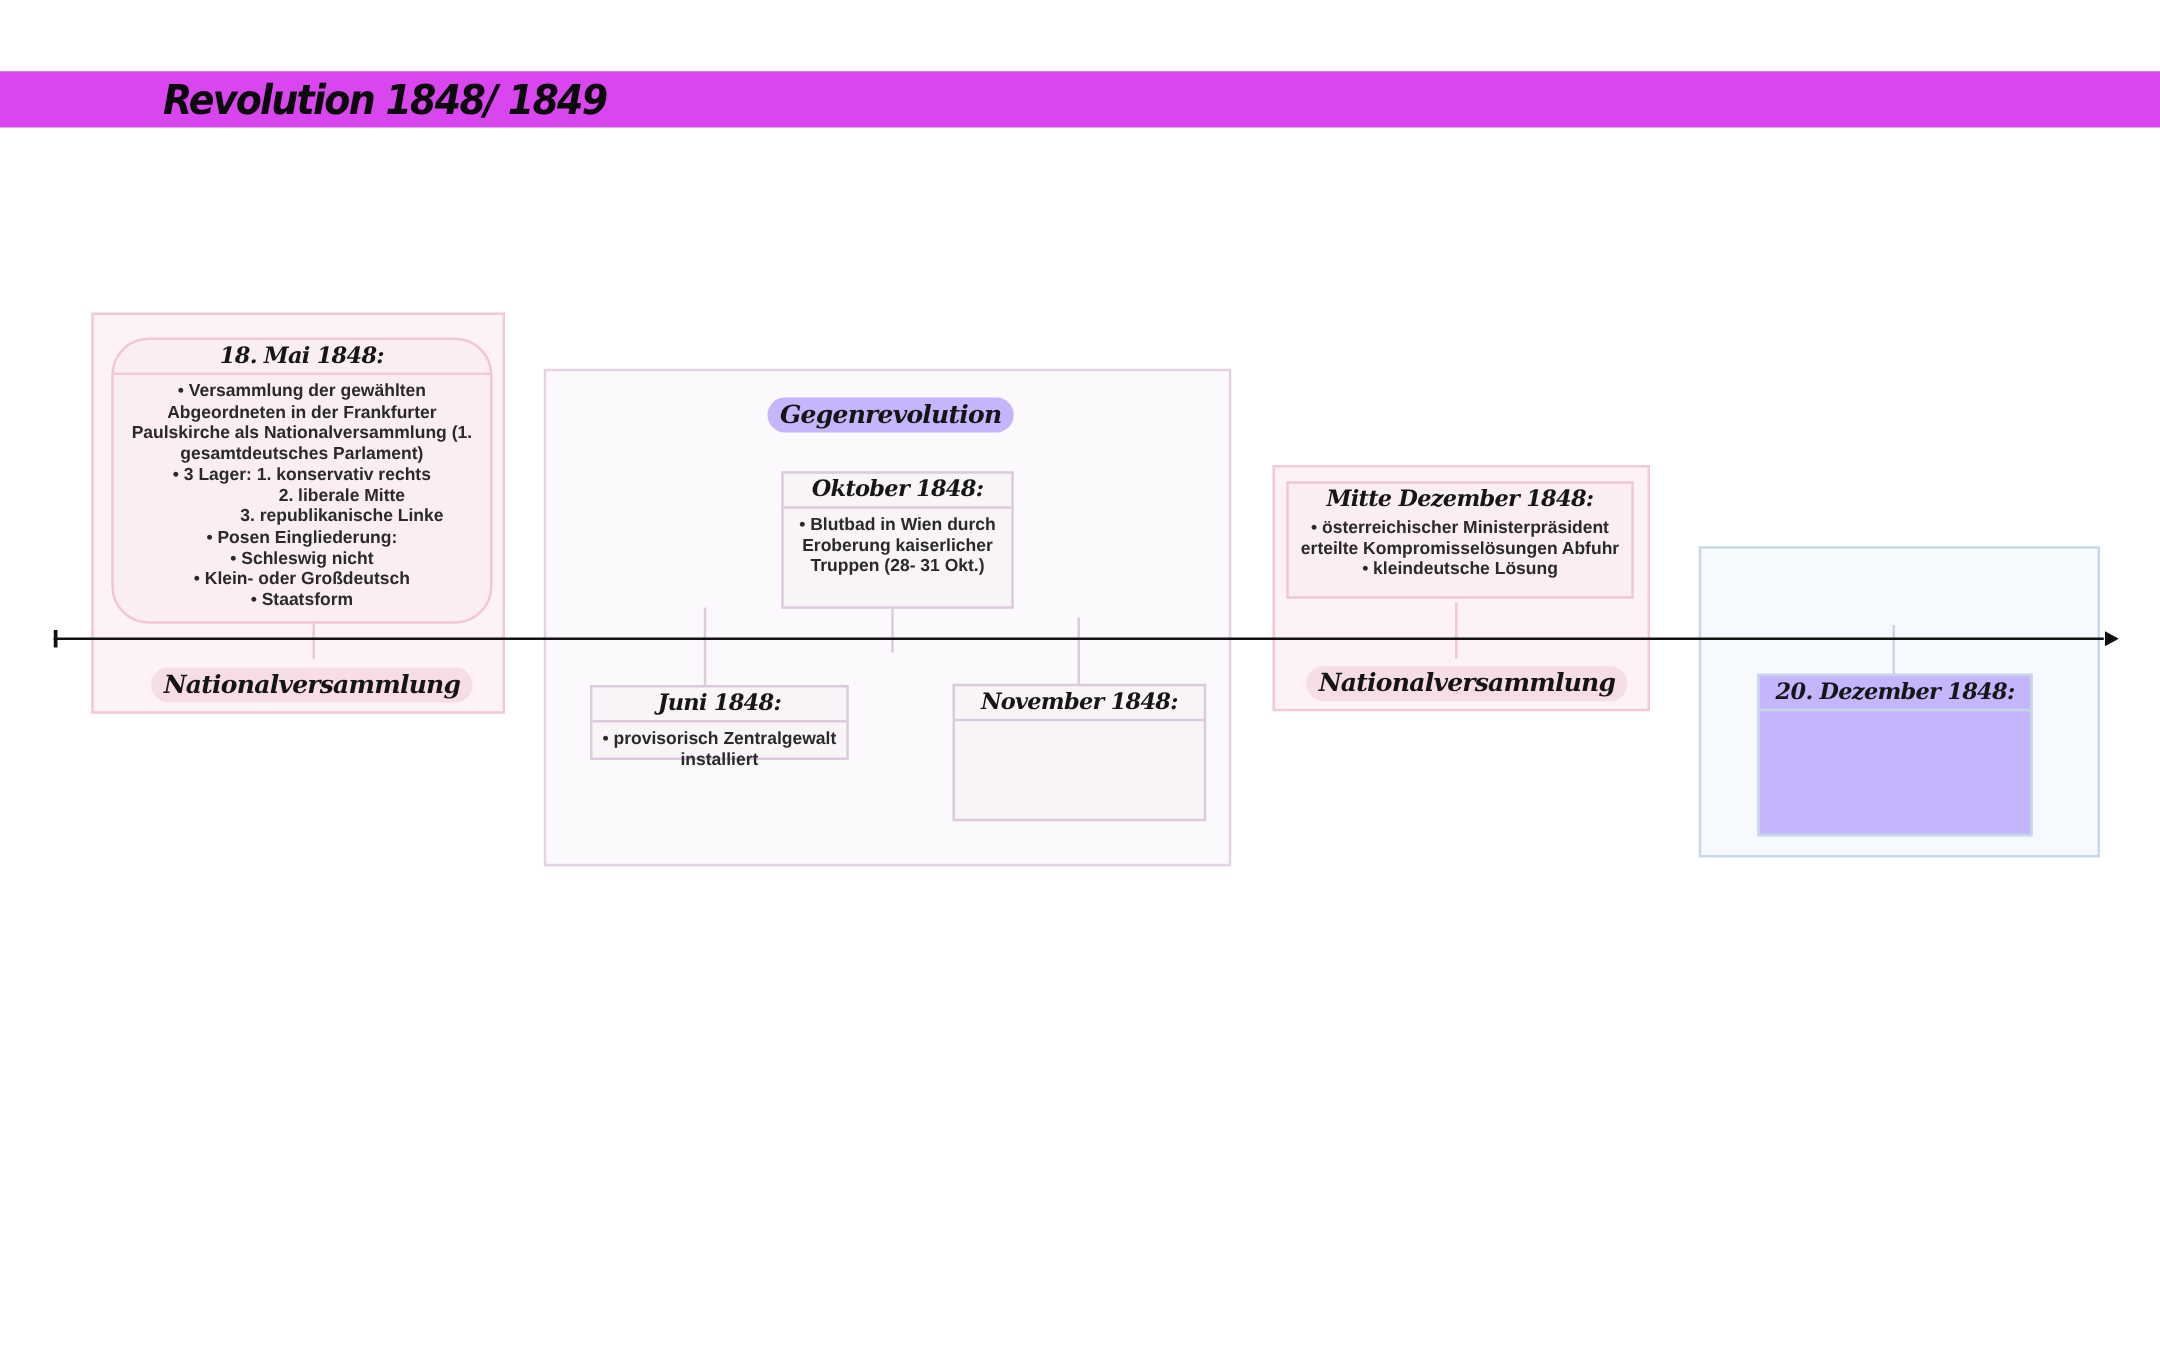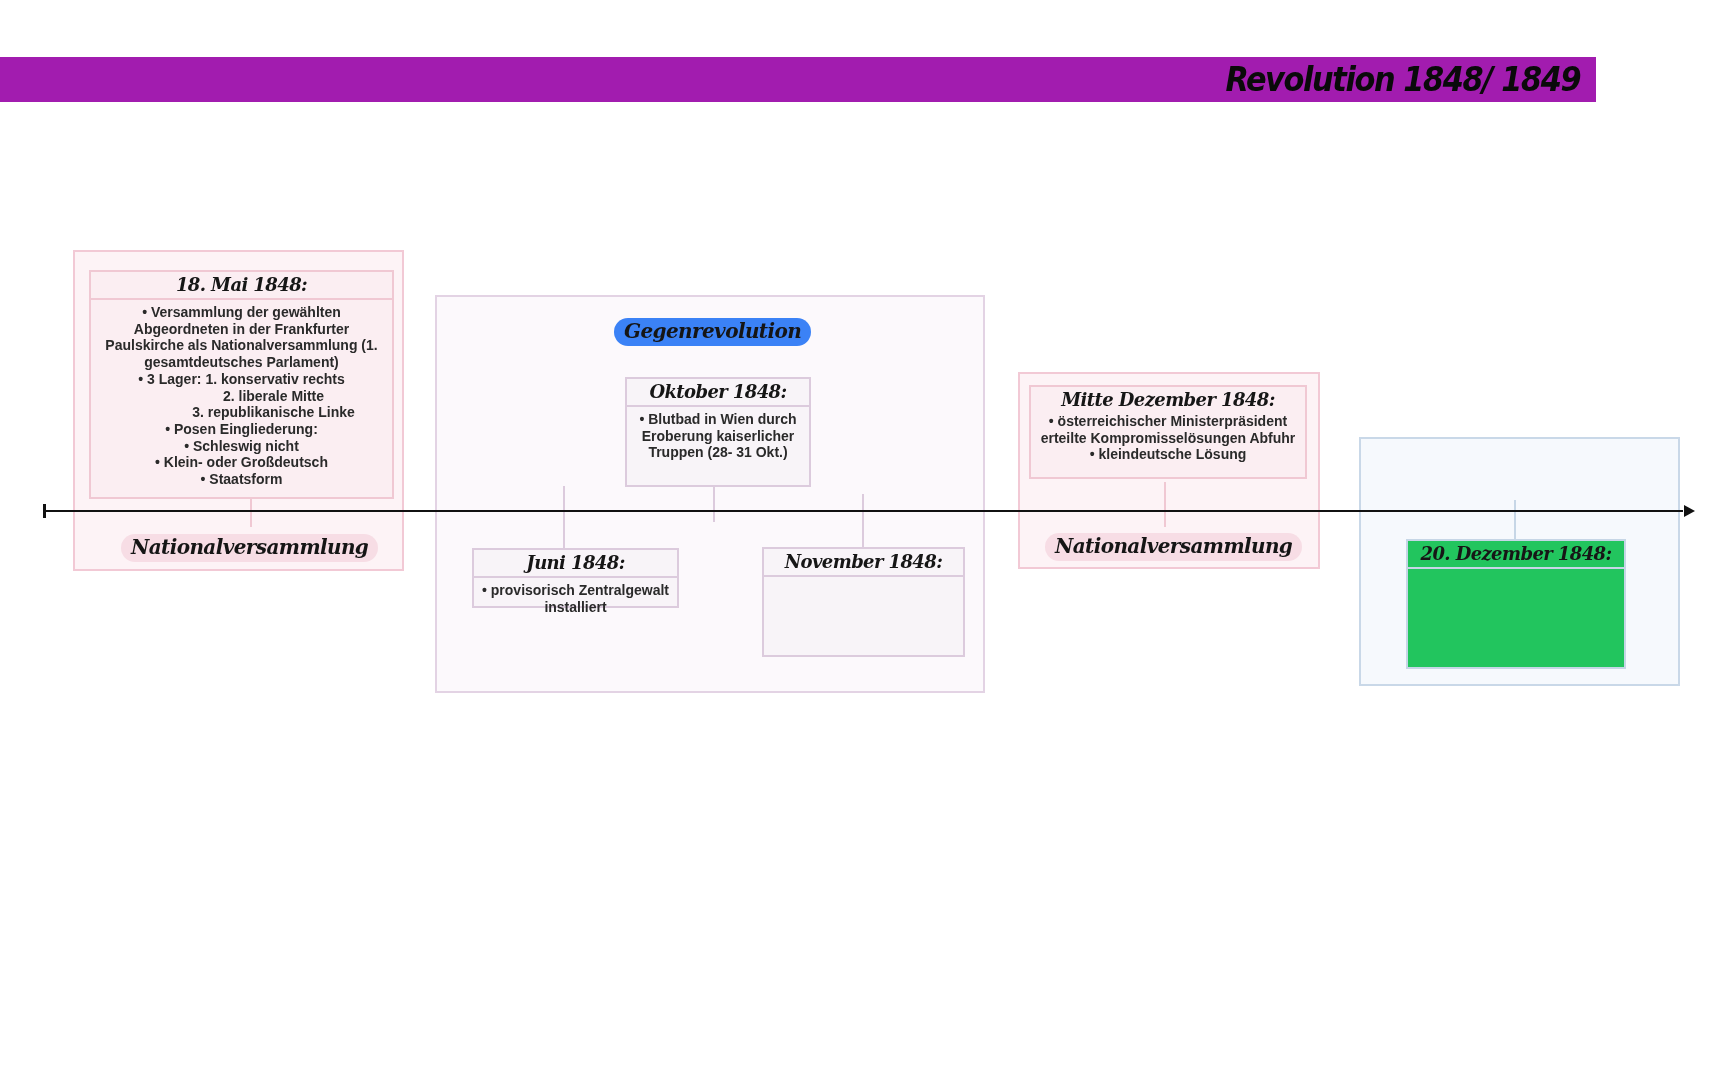--- a/index.html
+++ b/index.html
@@ -13,9 +13,9 @@
     .canvas { position: relative; width: 1728px; height: 1080px; }
 
     .title-band {
-      position: absolute; left: 0; top: 57px; width: 1596px; height: 45px;
-      background: #a21caf;
-      display: flex; align-items: center; justify-content: flex-end;
+      position: absolute; left: 0; top: 57px; width: 1728px; height: 45px;
+      background: #d946ef;
+      display: flex; align-items: center; justify-content: flex-start;
     }
     .title-text {
       font-family: "DejaVu Sans", sans-serif;

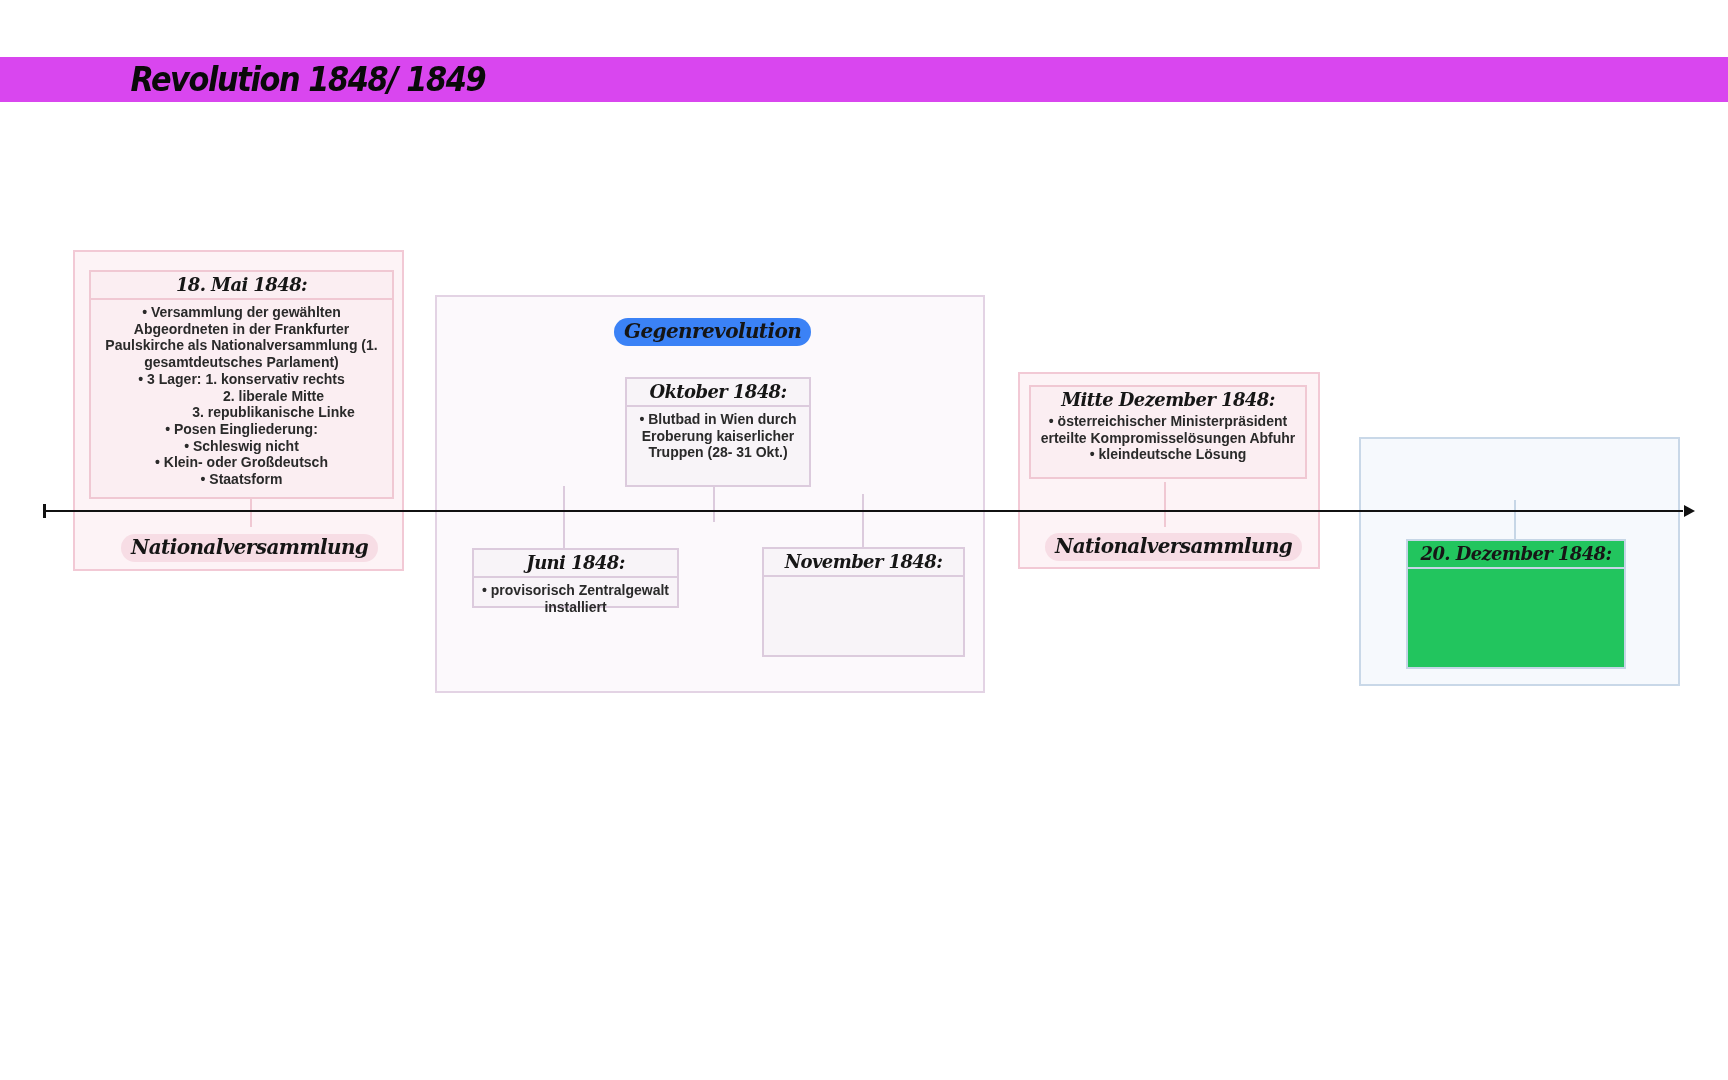--- a/index.html
+++ b/index.html
@@ -122,7 +122,7 @@
   <div class="axis-start"></div>
   <div class="axis-arrow"></div>
 
-  <div class="card c-pink" style="left:89px; top:270px; width:305px; height:229px;">
+  <div class="card c-pink" style="left:89px; top:270px; width:305px; height:229px;border-radius:30px;">
     <div class="card-head">18. Mai 1848:</div>
     <div class="card-body">
       <div>• Versammlung der gewählten</div>

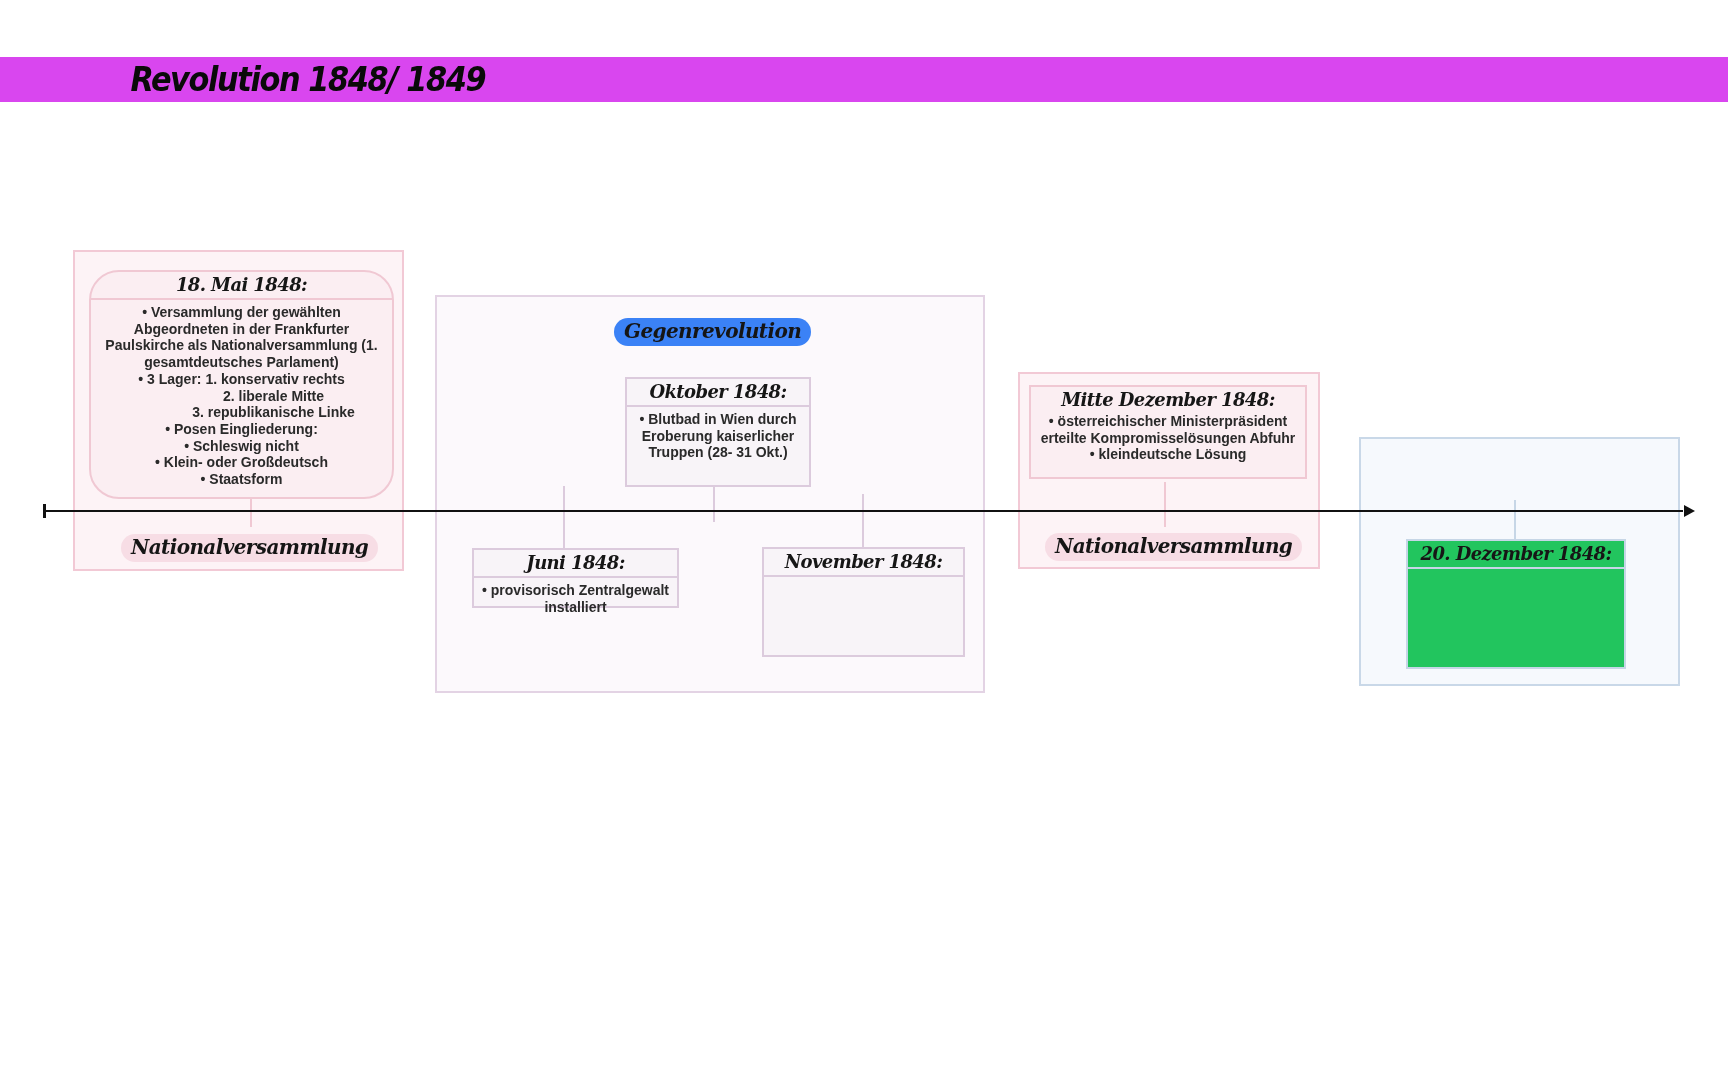--- a/index.html
+++ b/index.html
@@ -45,7 +45,7 @@
       white-space: nowrap;
     }
     .pill-pink { background: #f7dde5; }
-    .pill-lilac { background: #3b82f6; }
+    .pill-lilac { background: #c4b5fd; }
     .pill-blue { background: #e2e7f0; }
 
     .card {

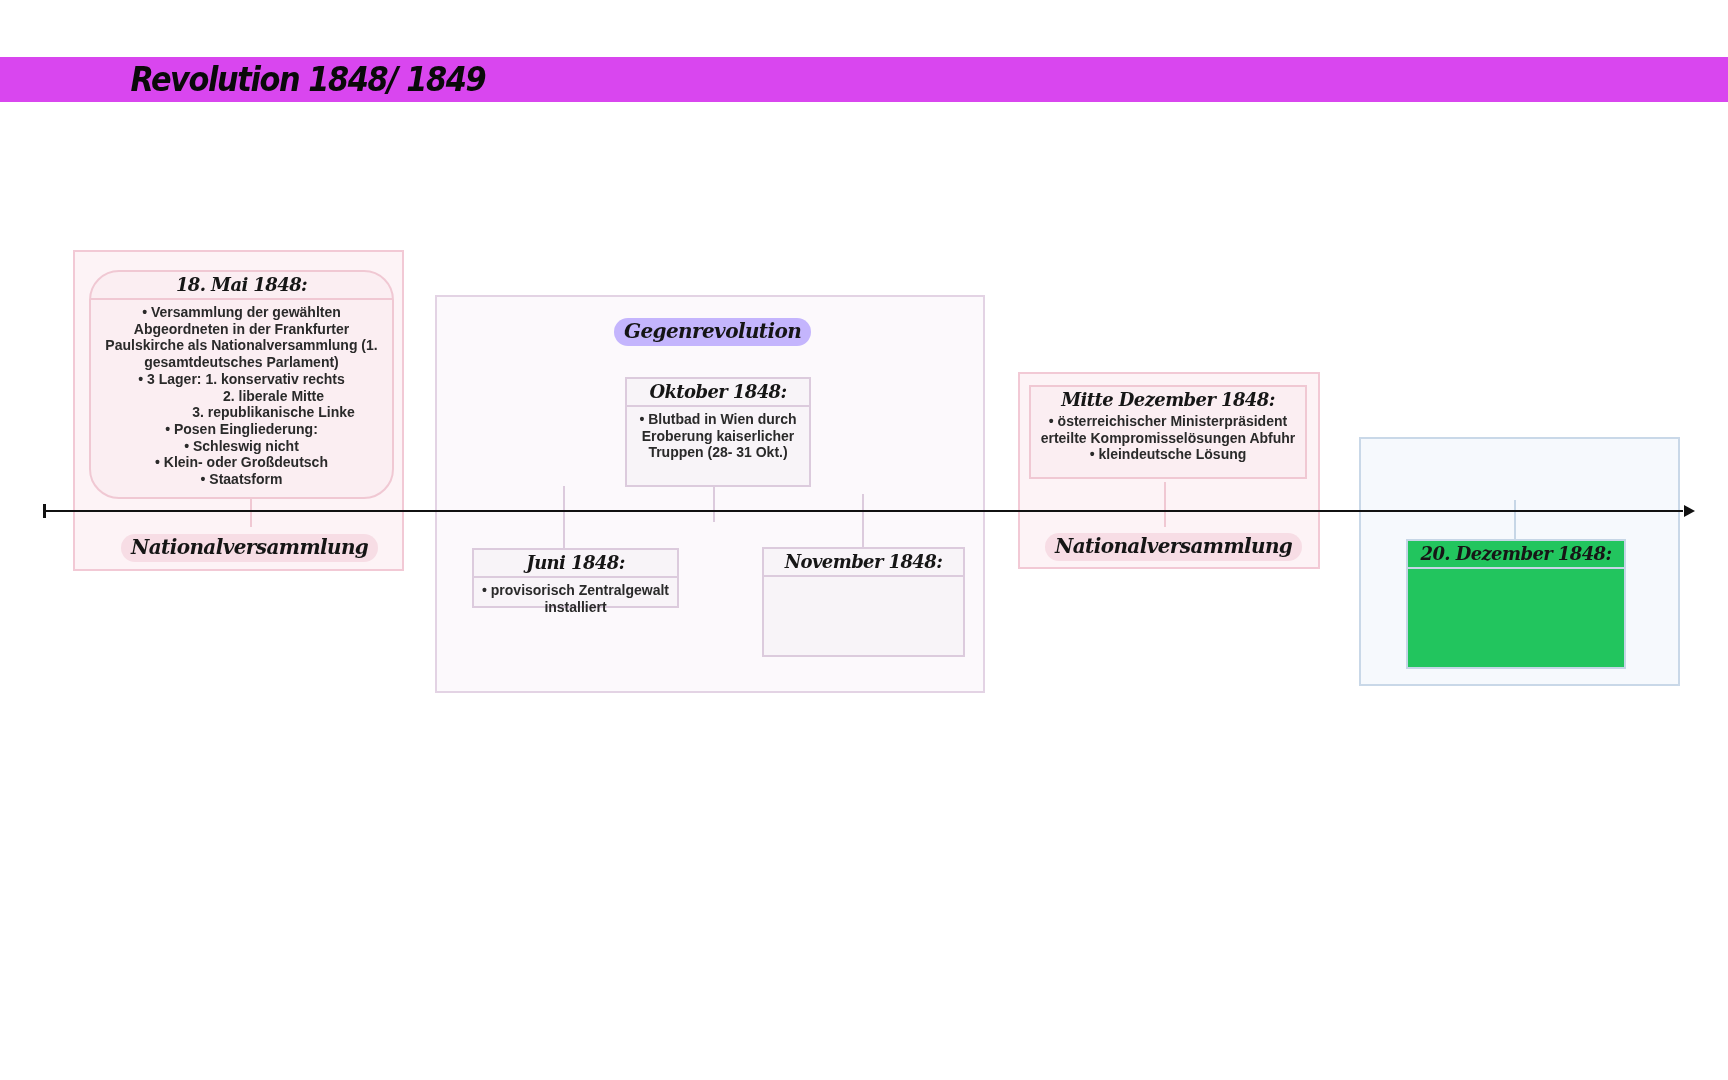--- a/index.html
+++ b/index.html
@@ -55,7 +55,7 @@
     }
     .c-pink { border-color: #f0c8d3; background: #fbeef2; }
     .c-lilac { border-color: #dccbdd; background: #f8f4f8; }
-    .c-blue { border-color: #c6d6e6; background: #22c55e; }
+    .c-blue { border-color: #c6d6e6; background: #c4b5fd; }
     .card-head {
       font-family: "DejaVu Serif", serif;
       font-weight: bold; font-style: italic;

